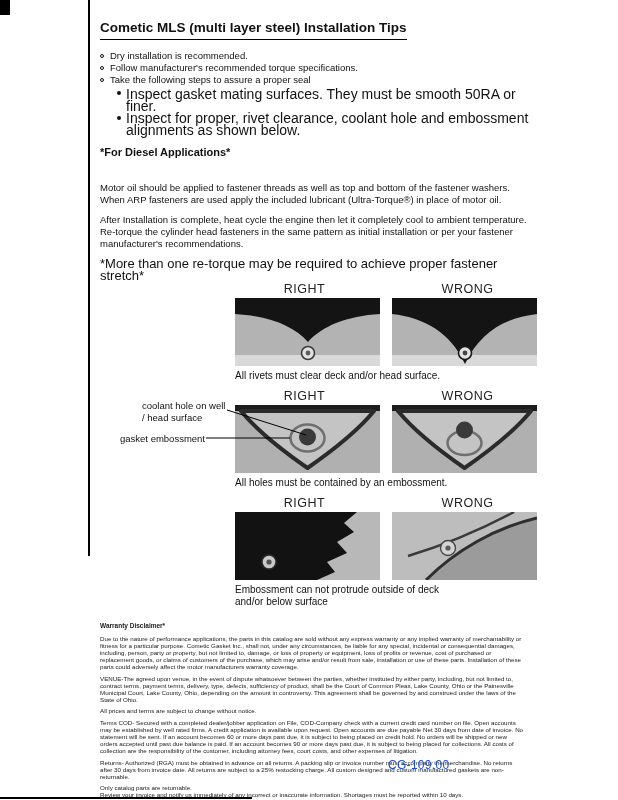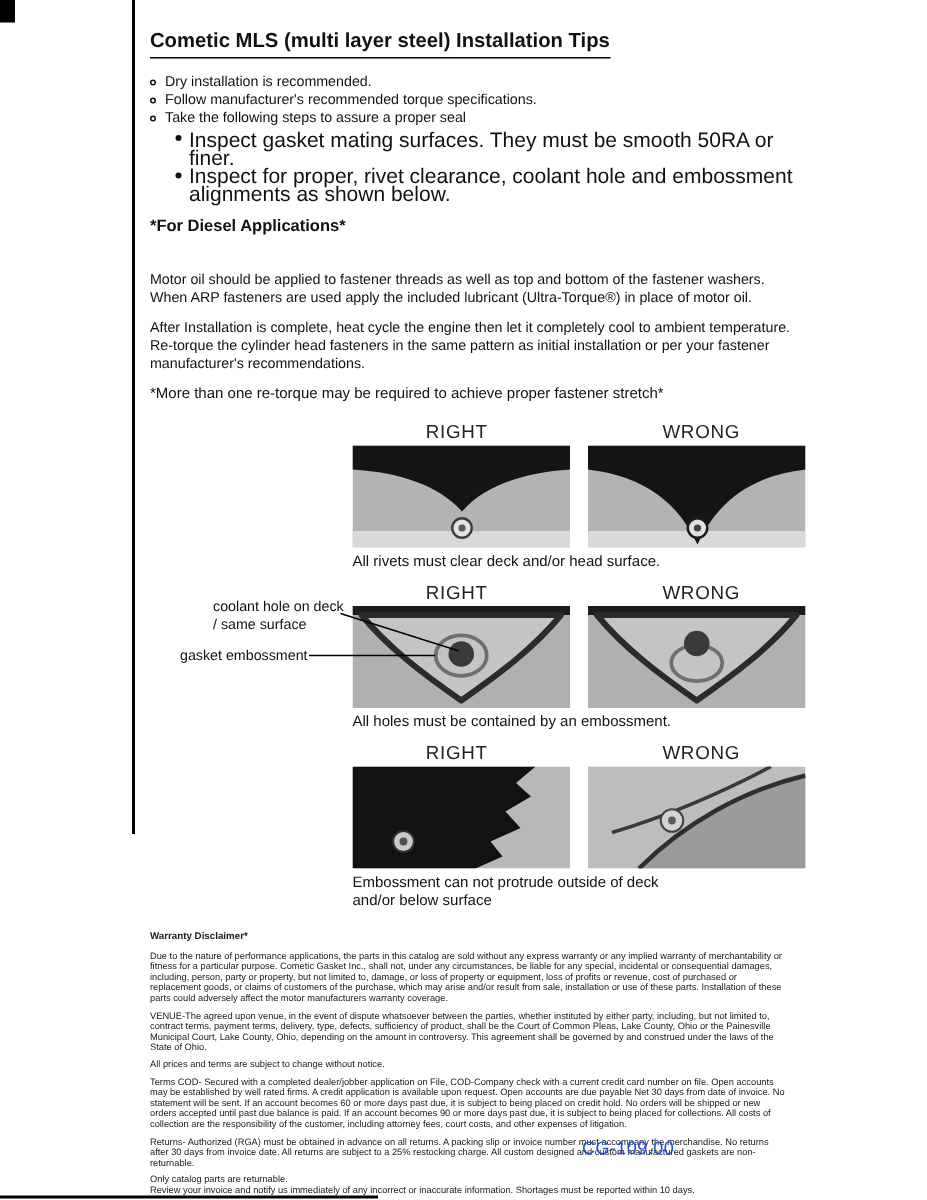--- a/index.html
+++ b/index.html
@@ -28,7 +28,7 @@
 
   .h2 { font-size:11px; font-weight:bold; margin:2px 0 24px; }
   .para { font-size:9.5px; line-height:12px; margin-bottom:8px; width:432px; }
-  .note { font-size:10px; line-height:12px; margin-bottom:12px; }
+  .note { font-size:13px; line-height:12px; }
 
   .dsection { position:relative; margin-bottom:8px; }
   .rw-row { display:flex; gap:24px; margin-left:135px; margin-bottom:2px; width:302px; }

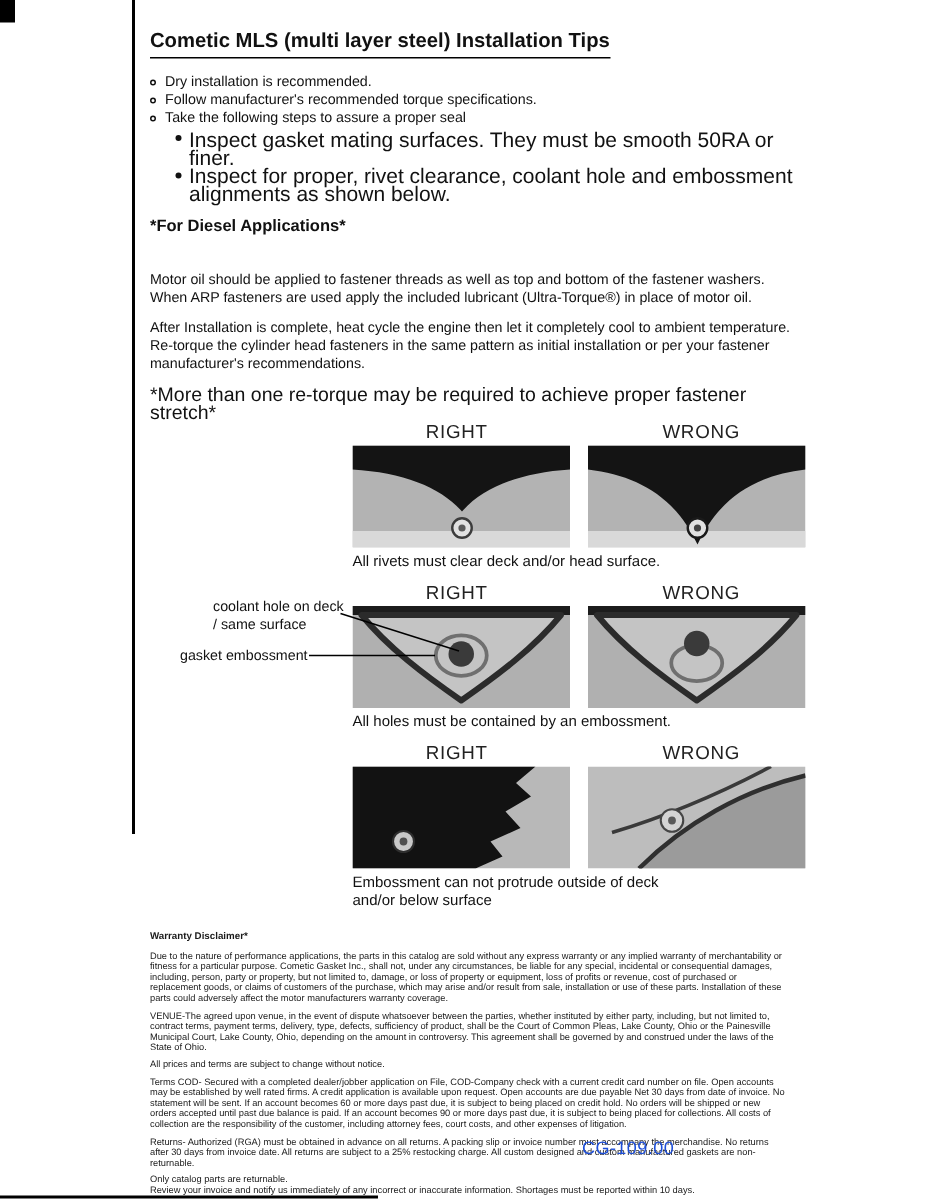--- a/index.html
+++ b/index.html
@@ -140,7 +140,7 @@
         <circle cx="72.5" cy="25" r="8.5" fill="#3a3a3a"></circle>
       </svg>
     </div>
-    <div class="side-label lbl-coolant">coolant hole on deck / same surface</div>
+    <div class="side-label lbl-coolant">coolant hole on well / head surface</div>
     <div class="side-label lbl-emboss">gasket embossment</div>
     <svg class="connectors" viewBox="0 0 440 100">
       <line x1="127" y1="21" x2="206" y2="46" stroke="#000" stroke-width="1"></line>

